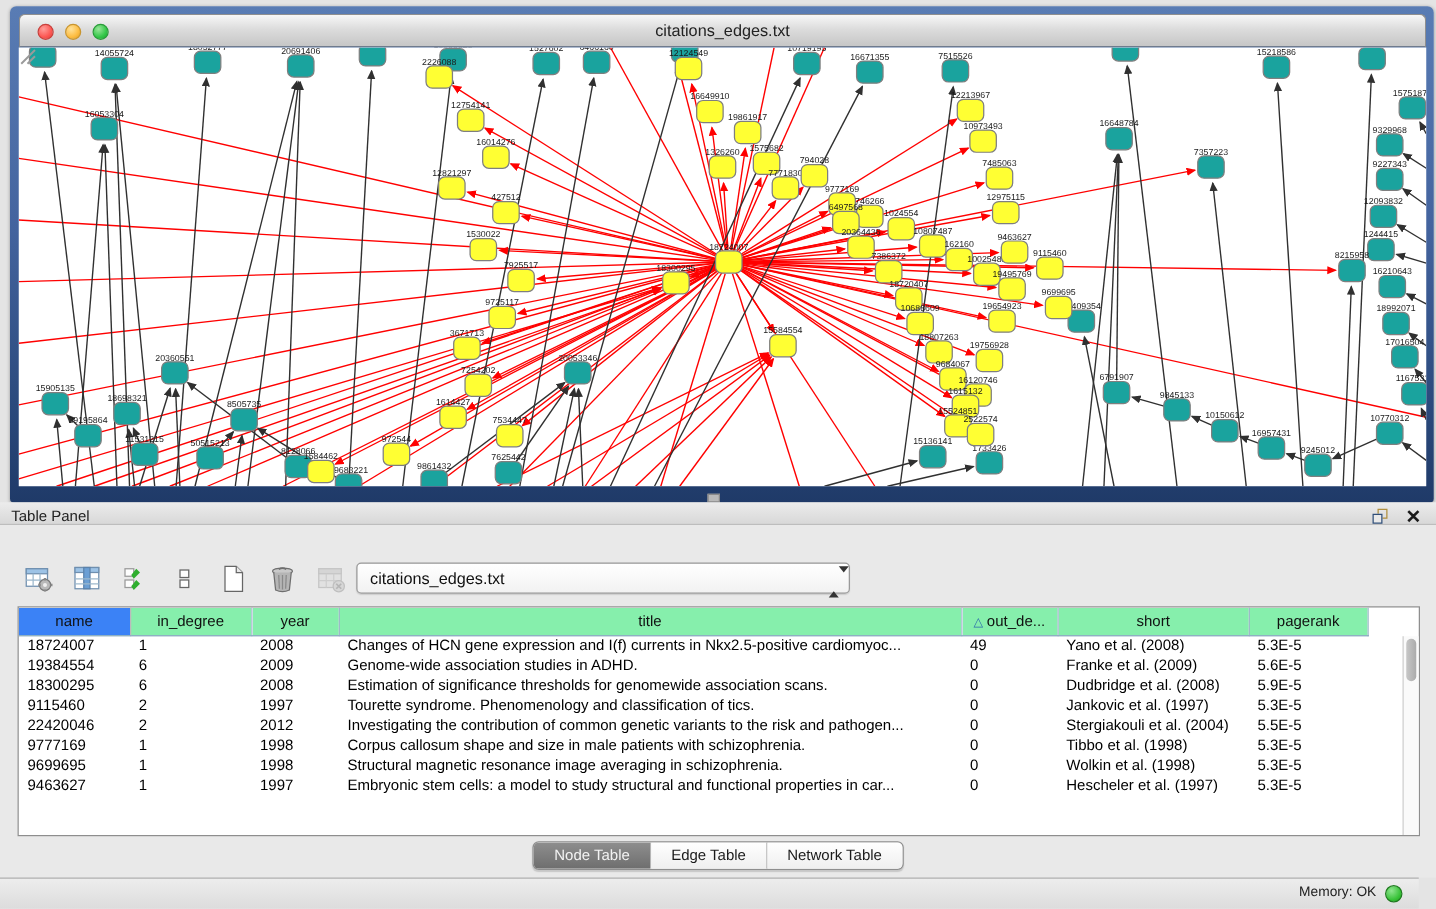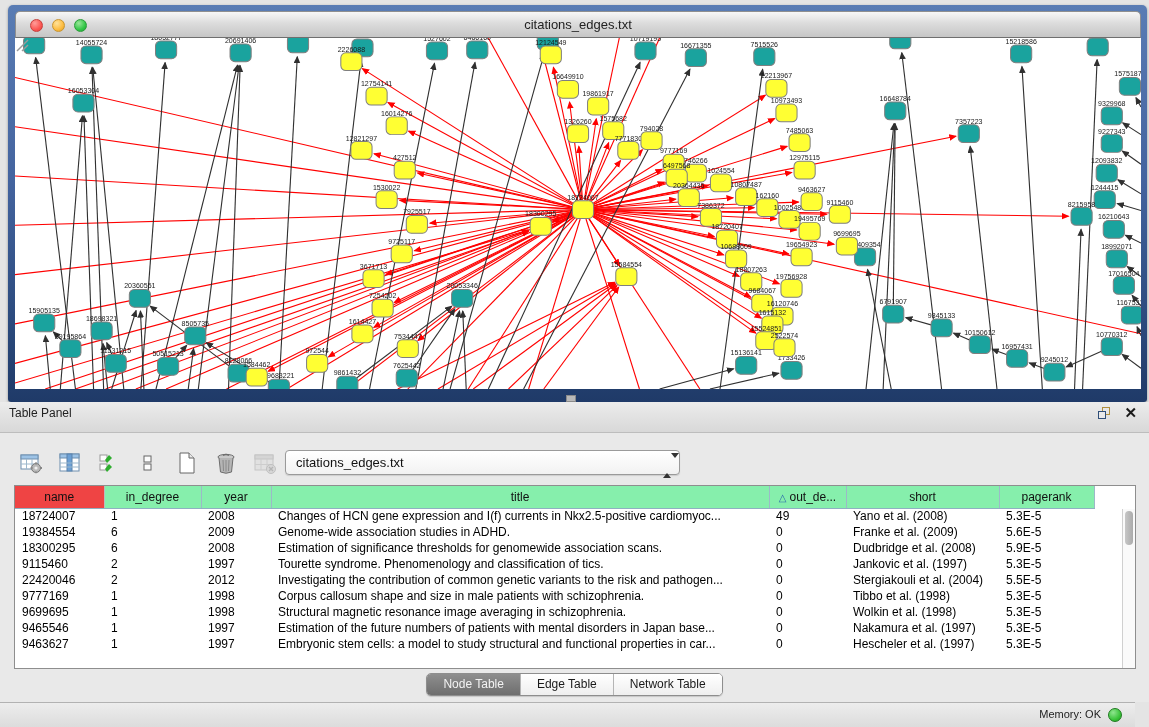--- a/index.html
+++ b/index.html
@@ -24,7 +24,7 @@
 
   
   #panel { position:absolute; left:0; top:402px; width:1149px; height:300px; background:#e9e9e9; }
-  #panel-header { position:absolute; left:0; top:0; width:100%; height:31px;
+  #panel-header { position:absolute; left:0; top:0; width:100%; height:18px;
     background:linear-gradient(180deg,#ececec,#d8d8d8); border-bottom:1px solid #bdbdbd; }
   #panel-title { position:absolute; left:9px; top:4px; font-size:12px; color:#222; }
   #float-icon { position:absolute; right:38px; top:5px; width:13px; height:13px; }

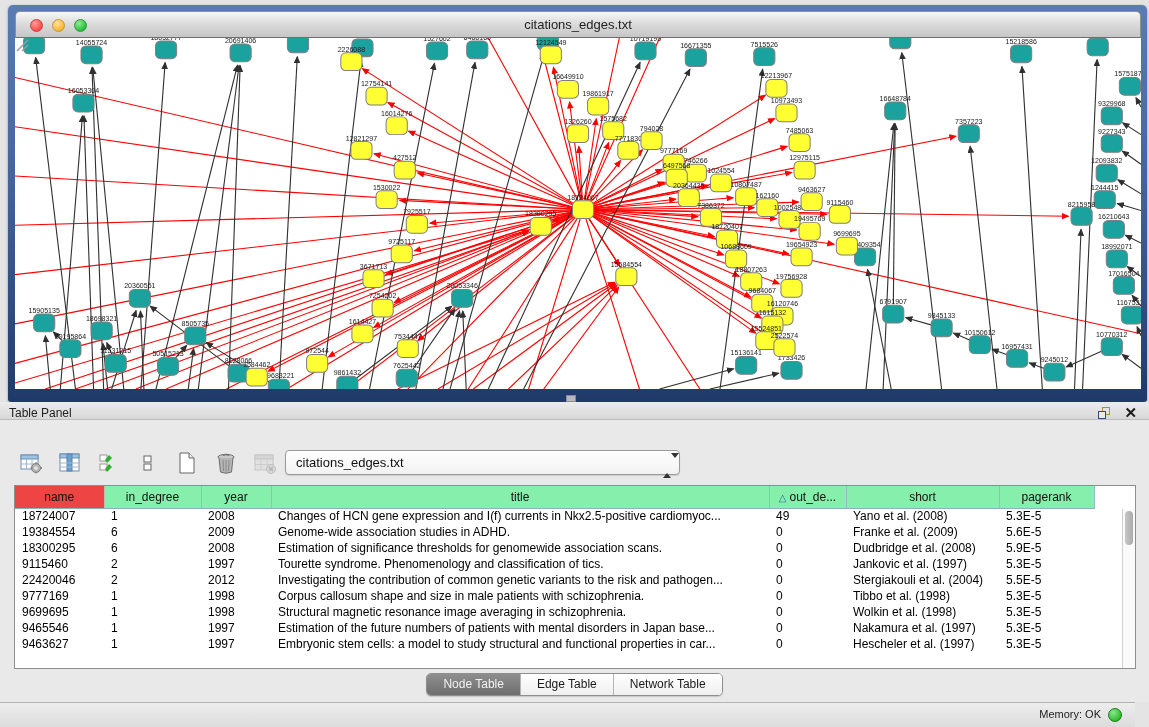--- a/index.html
+++ b/index.html
@@ -49,7 +49,7 @@
   table { border-collapse:collapse; table-layout:fixed; width:1110px; font-size:12px; }
   th { height:22px; background:#86efac; border-right:1px solid #9cb9c8; border-bottom:1px solid #8fb0c2;
        font-weight:normal; color:#111; text-align:center; overflow:hidden; white-space:nowrap; }
-  th.gray { background:#ef4444; border-right:1px solid #bbb; }
+  th.gray { background:#3b82f6; border-right:1px solid #bbb; }
   th .sort { color:#2c6bac; font-size:10px; margin-right:3px; }
   td { height:16px; padding:0 0 0 7px; color:#000; white-space:nowrap; overflow:hidden; }
   #vscroll { position:absolute; right:0; top:23px; bottom:0; width:13px; background:#fafafa; border-left:1px solid #d0d0d0; }

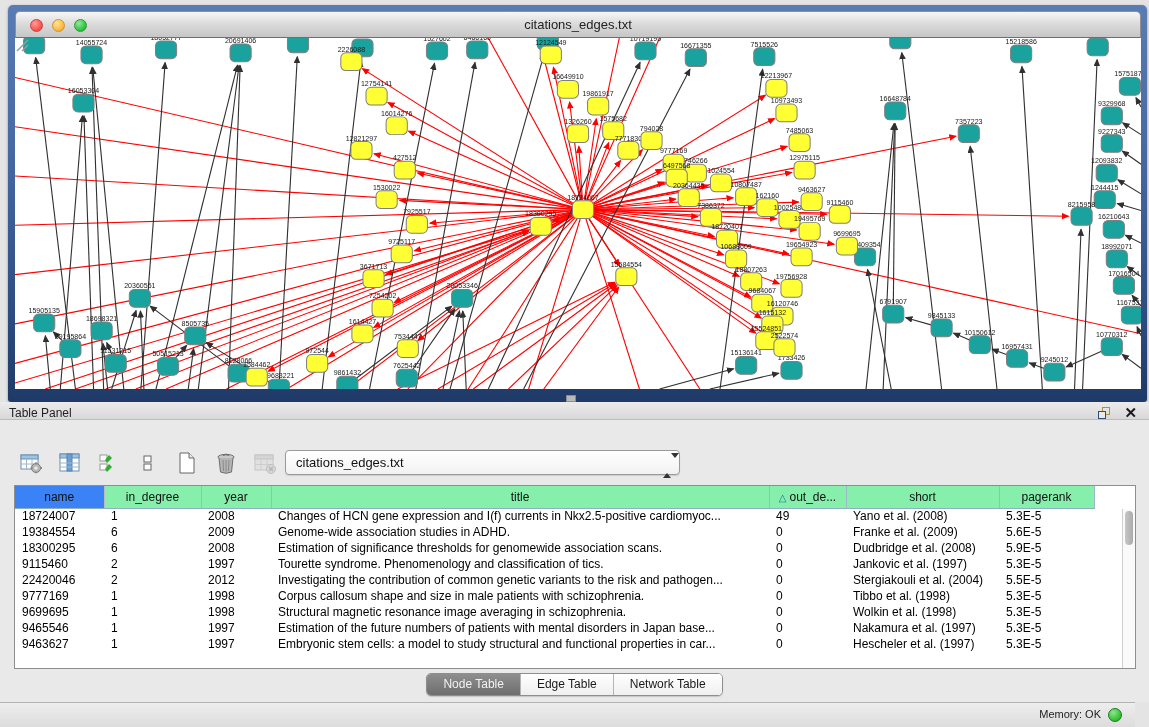--- a/index.html
+++ b/index.html
@@ -821,16 +821,6 @@
             <td></td>
           </tr>
           <tr>
-            <td>9465546</td>
-            <td>1</td>
-            <td>1997</td>
-            <td>Estimation of the future numbers of patients with mental disorders in Japan base...</td>
-            <td>0</td>
-            <td>Nakamura et al. (1997)</td>
-            <td>5.3E-5</td>
-            <td></td>
-          </tr>
-          <tr>
             <td>9463627</td>
             <td>1</td>
             <td>1997</td>

